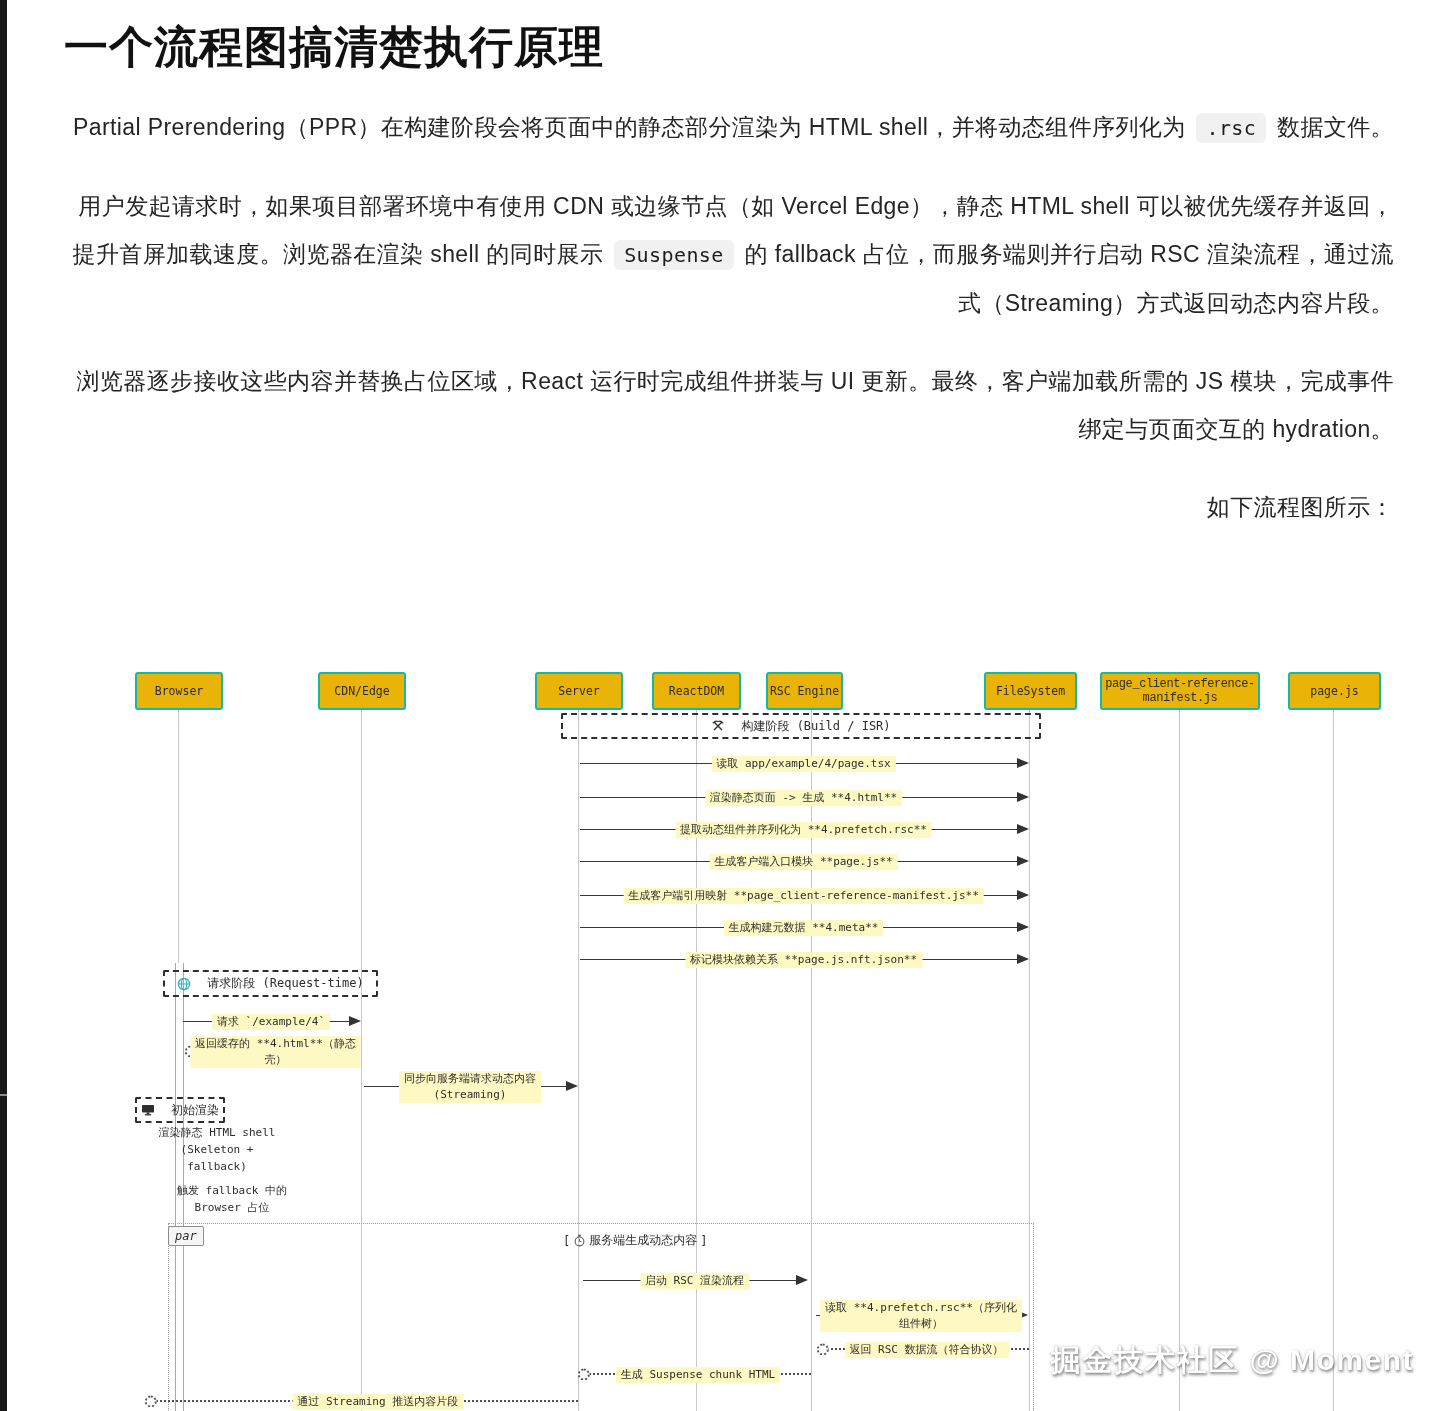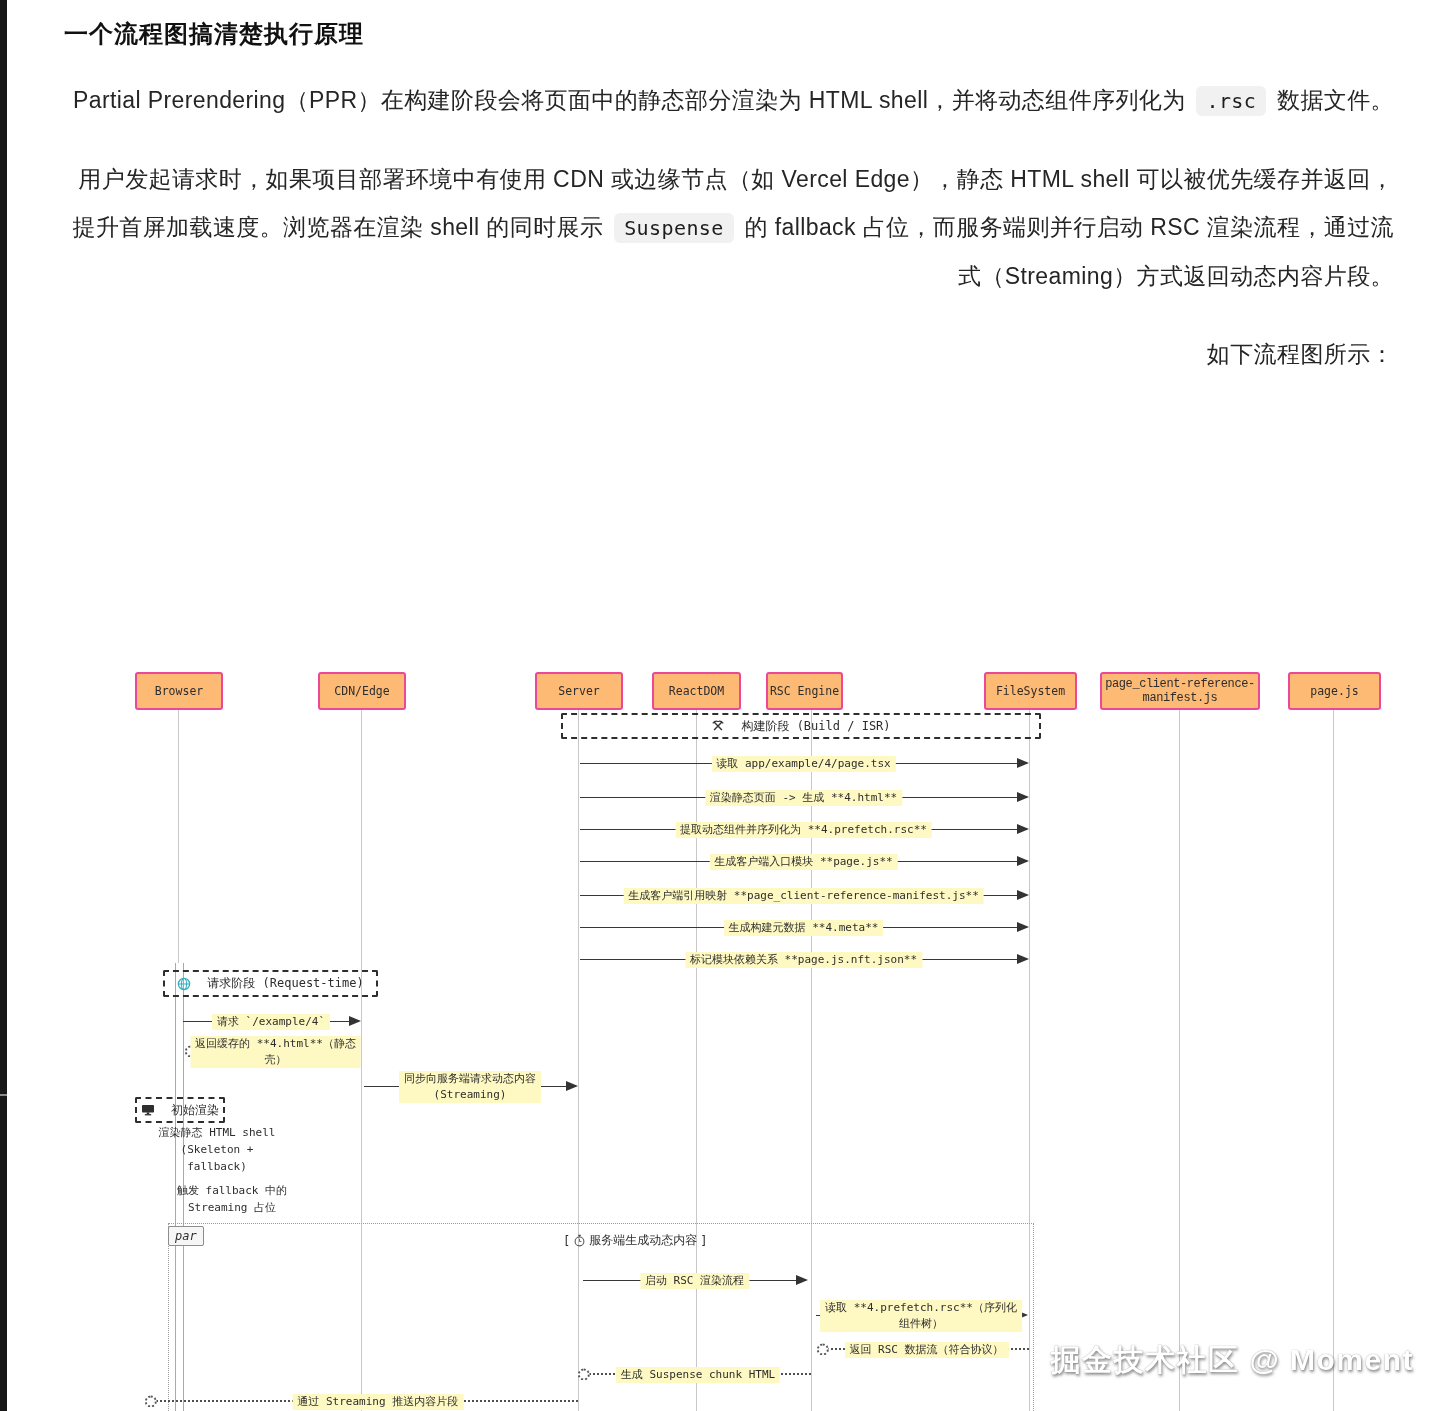--- a/index.html
+++ b/index.html
@@ -8,7 +8,7 @@
   .left-strip{position:absolute;left:0;top:0;width:7px;height:1411px;background:#171717;}
   .left-strip .notch{position:absolute;left:0;top:1094px;width:7px;height:2px;background:#8a8a8a;}
   .content{position:absolute;left:64px;top:0;width:1330px;}
-  h1.title{font-size:24px;font-weight:700;color:#111;margin:18px 0 26px 0;letter-spacing:1px;}
+  h1.title{font-size:44px;font-weight:700;color:#111;margin:18px 0 26px 0;letter-spacing:1px;}
   p.para{font-size:23px;line-height:48px;margin:0 0 30px 0;letter-spacing:0.4px;text-align:right;}
   .inline-code{font-family:"DejaVu Sans Mono",monospace;font-size:20px;background:#f1f1f2;
        border-radius:6px;padding:3px 10px;margin:0 4px;color:#1d1d1d;}

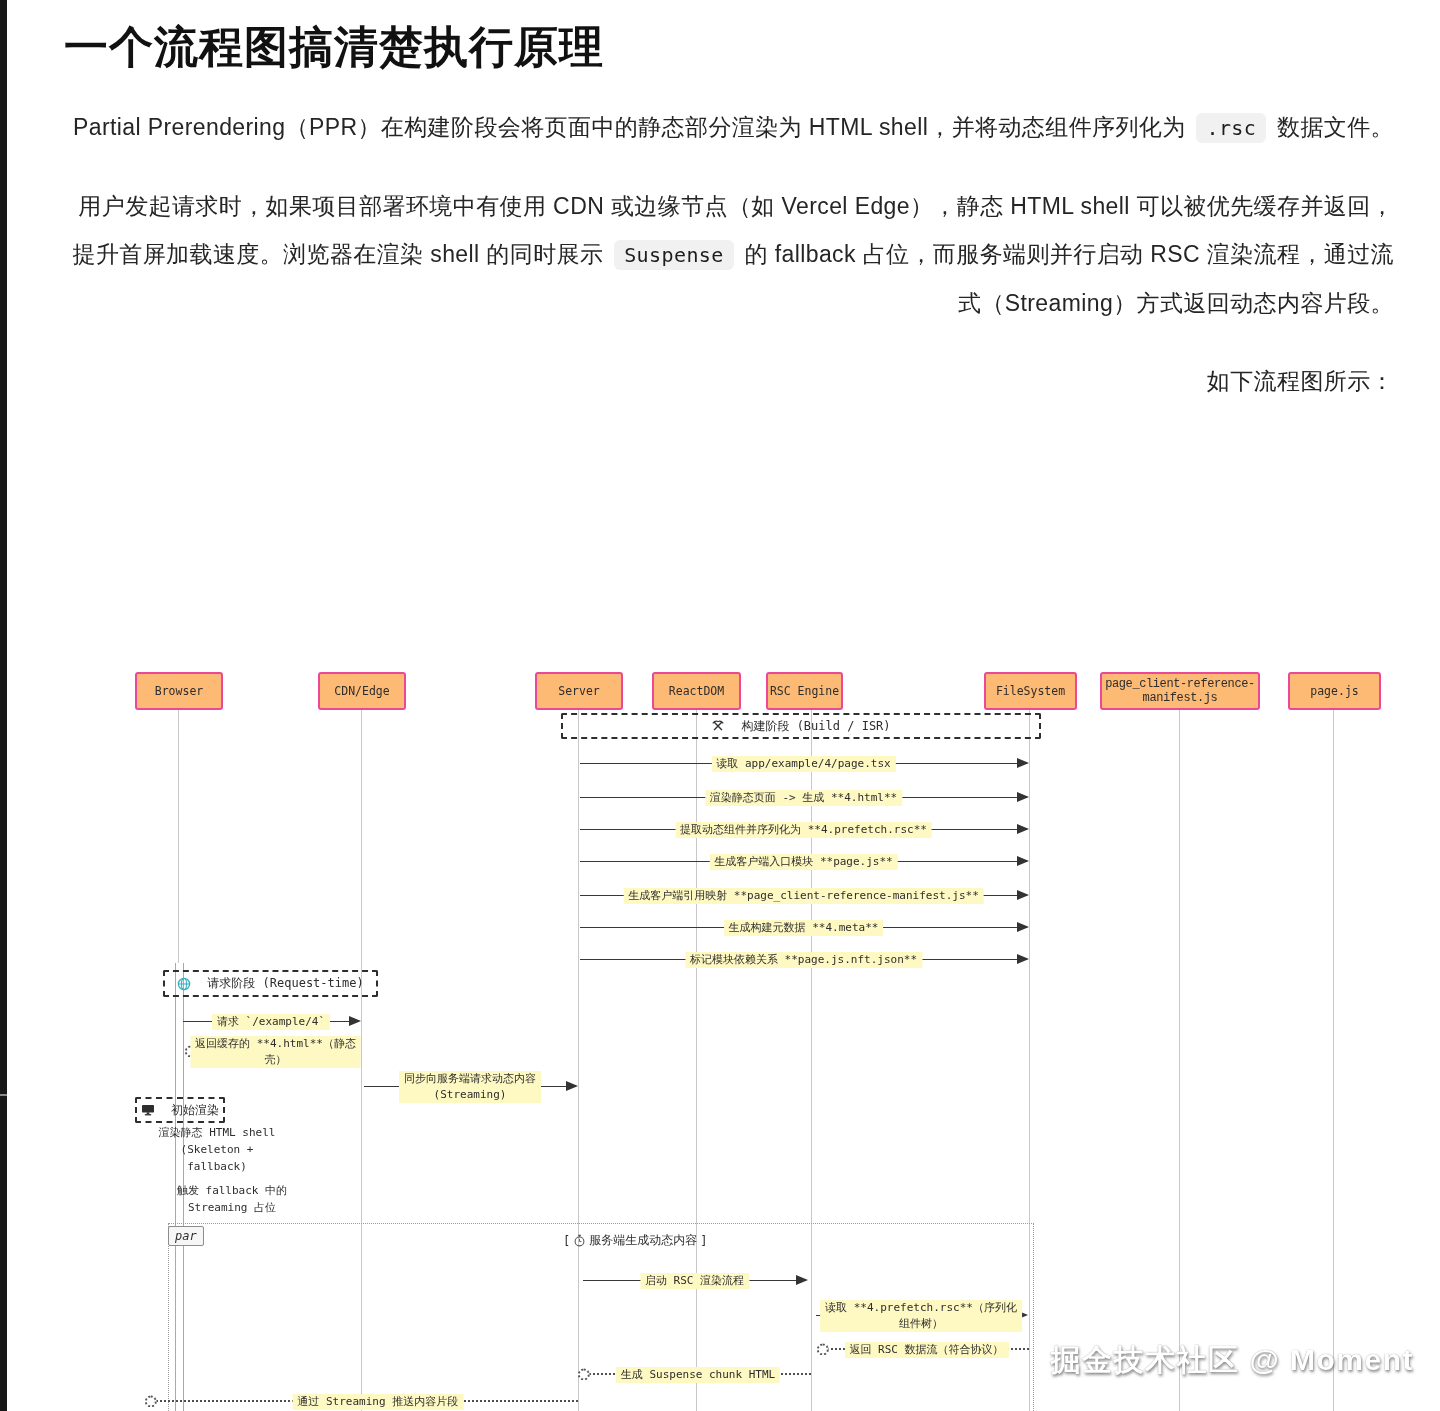--- a/index.html
+++ b/index.html
@@ -51,6 +51,7 @@
   <h1 class="title">一个流程图搞清楚执行原理</h1>
   <p class="para"><span>Partial Prerendering（PPR）在构建阶段会将页面中的静态部分渲染为 HTML shell，并将动态组件序列化为 </span><span class="inline-code">.rsc</span><span> 数据文件。</span></p>
   <p class="para"><span>用户发起请求时，如果项目部署环境中有使用 CDN 或边缘节点（如 Vercel Edge），静态 HTML shell 可以被优先缓存并返回，提升首屏加载速度。浏览器在渲染 shell 的同时展示 </span><span class="inline-code">Suspense</span><span> 的 fallback 占位，而服务端则并行启动 RSC 渲染流程，通过流式（Streaming）方式返回动态内容片段。</span></p>
+  <p class="para"><span>浏览器逐步接收这些内容并替换占位区域，React 运行时完成组件拼装与 UI 更新。最终，客户端加载所需的 JS 模块，完成事件绑定与页面交互的 hydration。</span></p>
   <p class="para"><span>如下流程图所示：</span></p>
 </div>
 

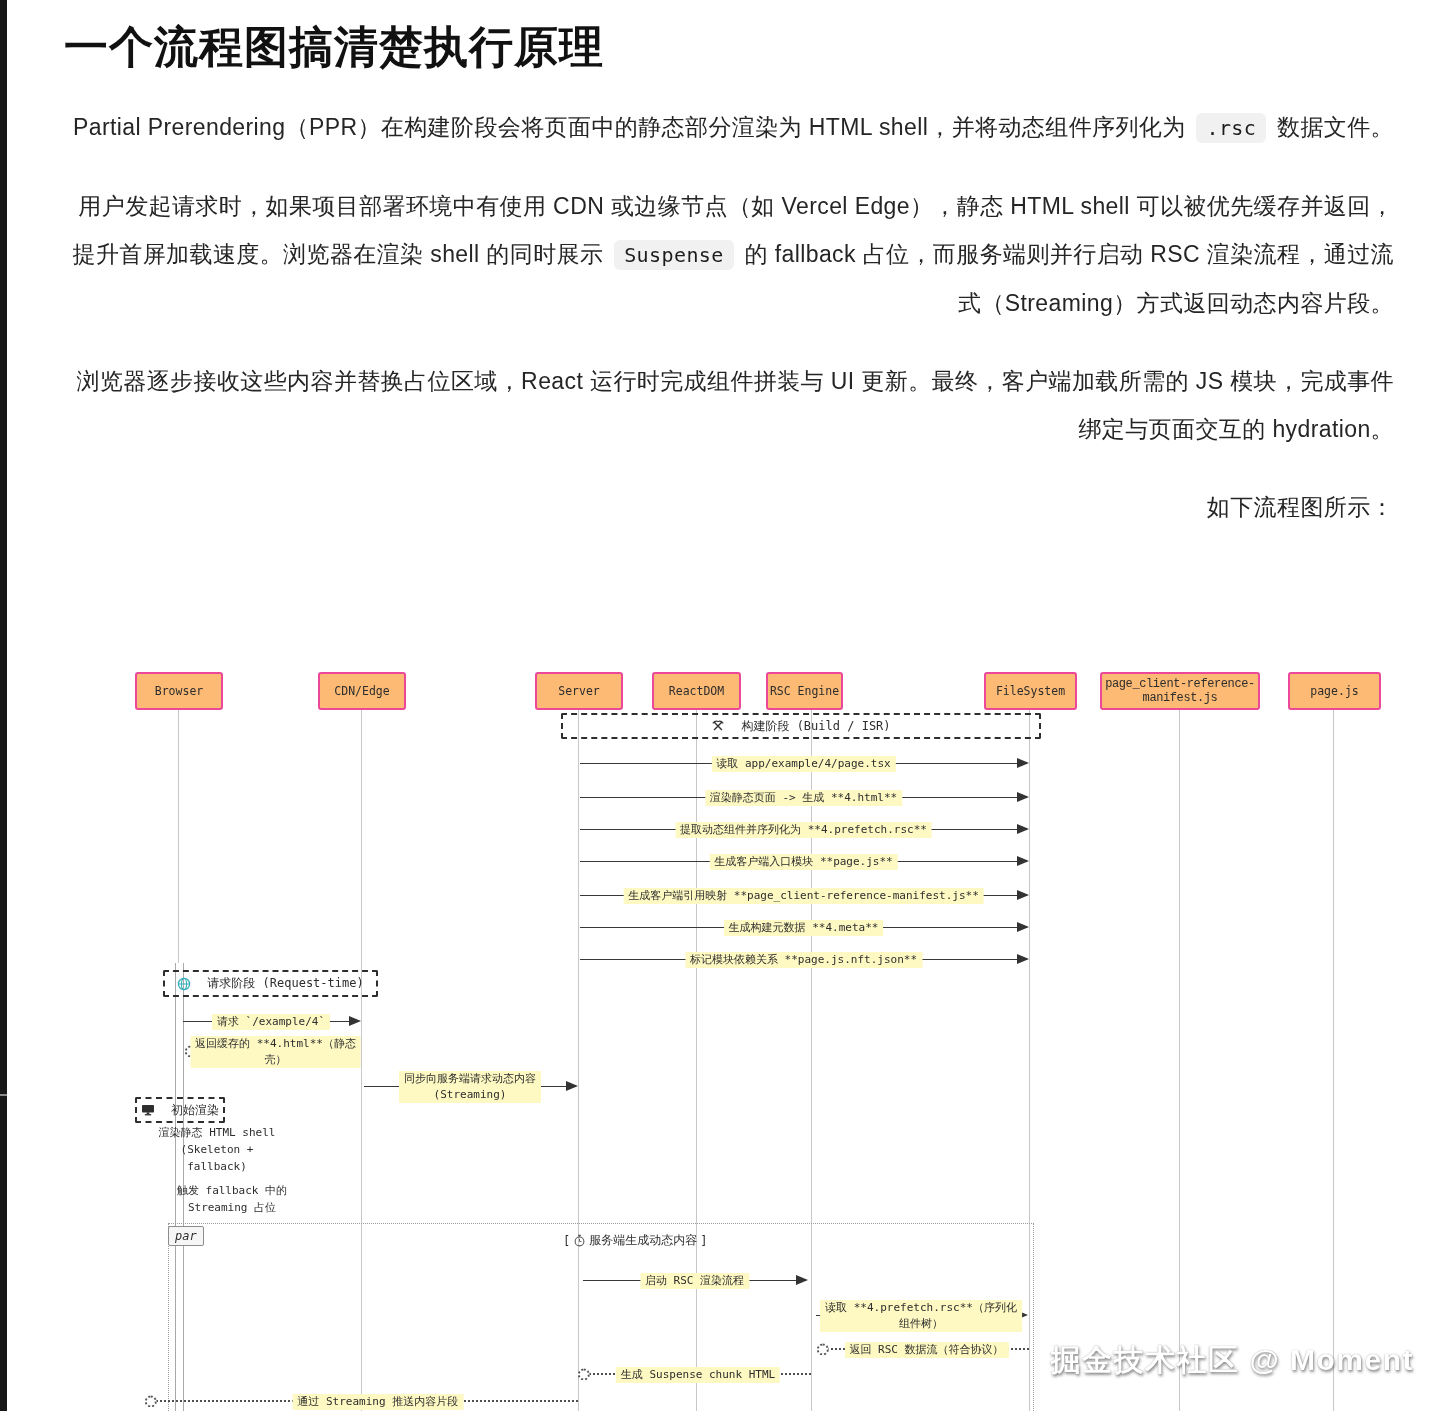--- a/index.html
+++ b/index.html
@@ -17,7 +17,7 @@
        font-family:"DejaVu Sans Mono",monospace;color:#2d2d2d;font-size:11px;}
   .lifeline{position:absolute;top:50px;bottom:0;width:1px;background:#c8c8c8;}
   .activation{position:absolute;width:7px;background:#fff;border-left:1px solid #a9a9a9;border-right:1px solid #a9a9a9;}
-  .pbox{position:absolute;top:12px;height:38px;border:2px solid #ec4899;border-radius:3px;background:#fdba74;
+  .pbox{position:absolute;top:12px;height:38px;border:2px solid #14b8a6;border-radius:3px;background:#eab308;
        display:flex;align-items:center;justify-content:center;text-align:center;font-size:11.5px;box-sizing:border-box;}
   .pbox.wide{font-size:12px;letter-spacing:-0.4px;font-family:Liberation Mono, monospace;}
   .phasebox{position:absolute;border:2px dashed #2e2e2e;border-radius:2px;background:transparent;

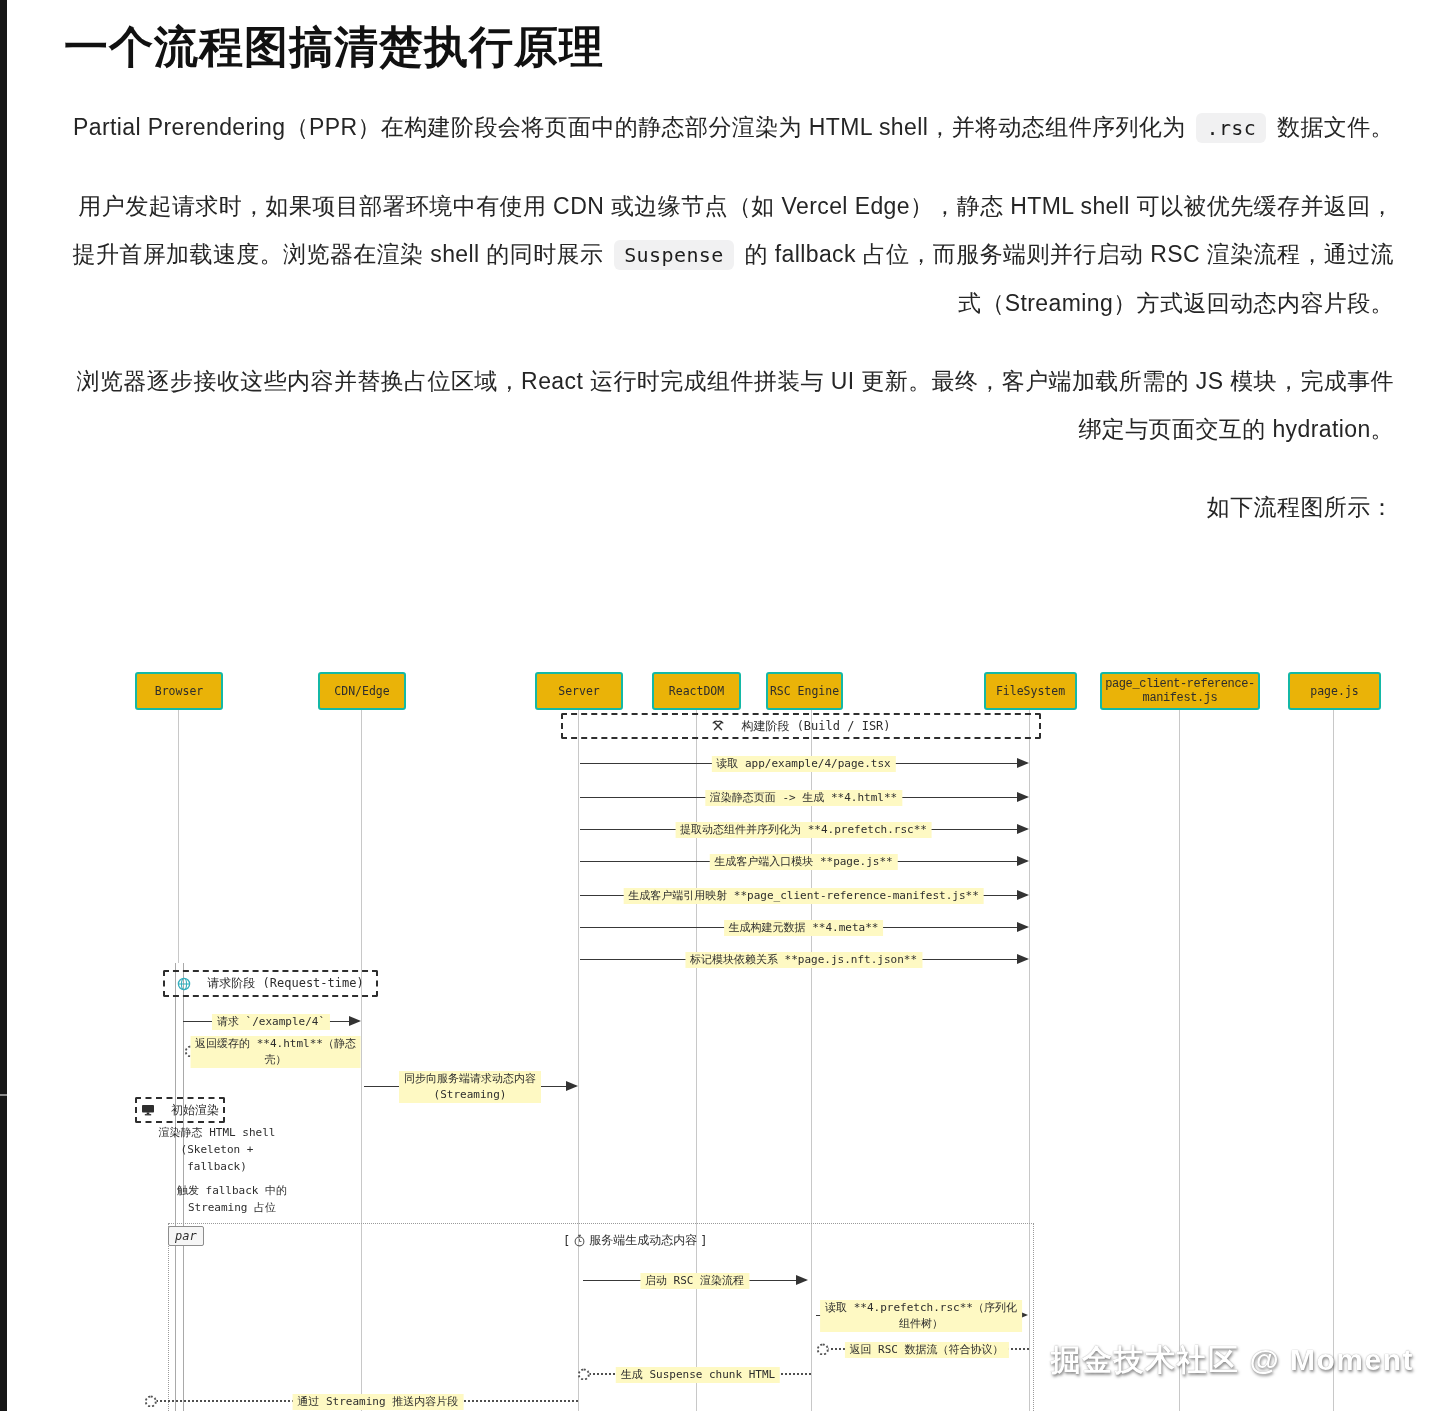--- a/index.html
+++ b/index.html
@@ -165,7 +165,7 @@
   </div>
   <div class="note" style="left:232px;top:522px">
     <span style="display:block">触发 fallback 中的</span>
-    <span style="display:block">Streaming 占位</span>
+    <span style="display:block">Browser 占位</span>
   </div>
 
   <div class="dotline" style="left:168px;top:563px;width:866px"></div>

